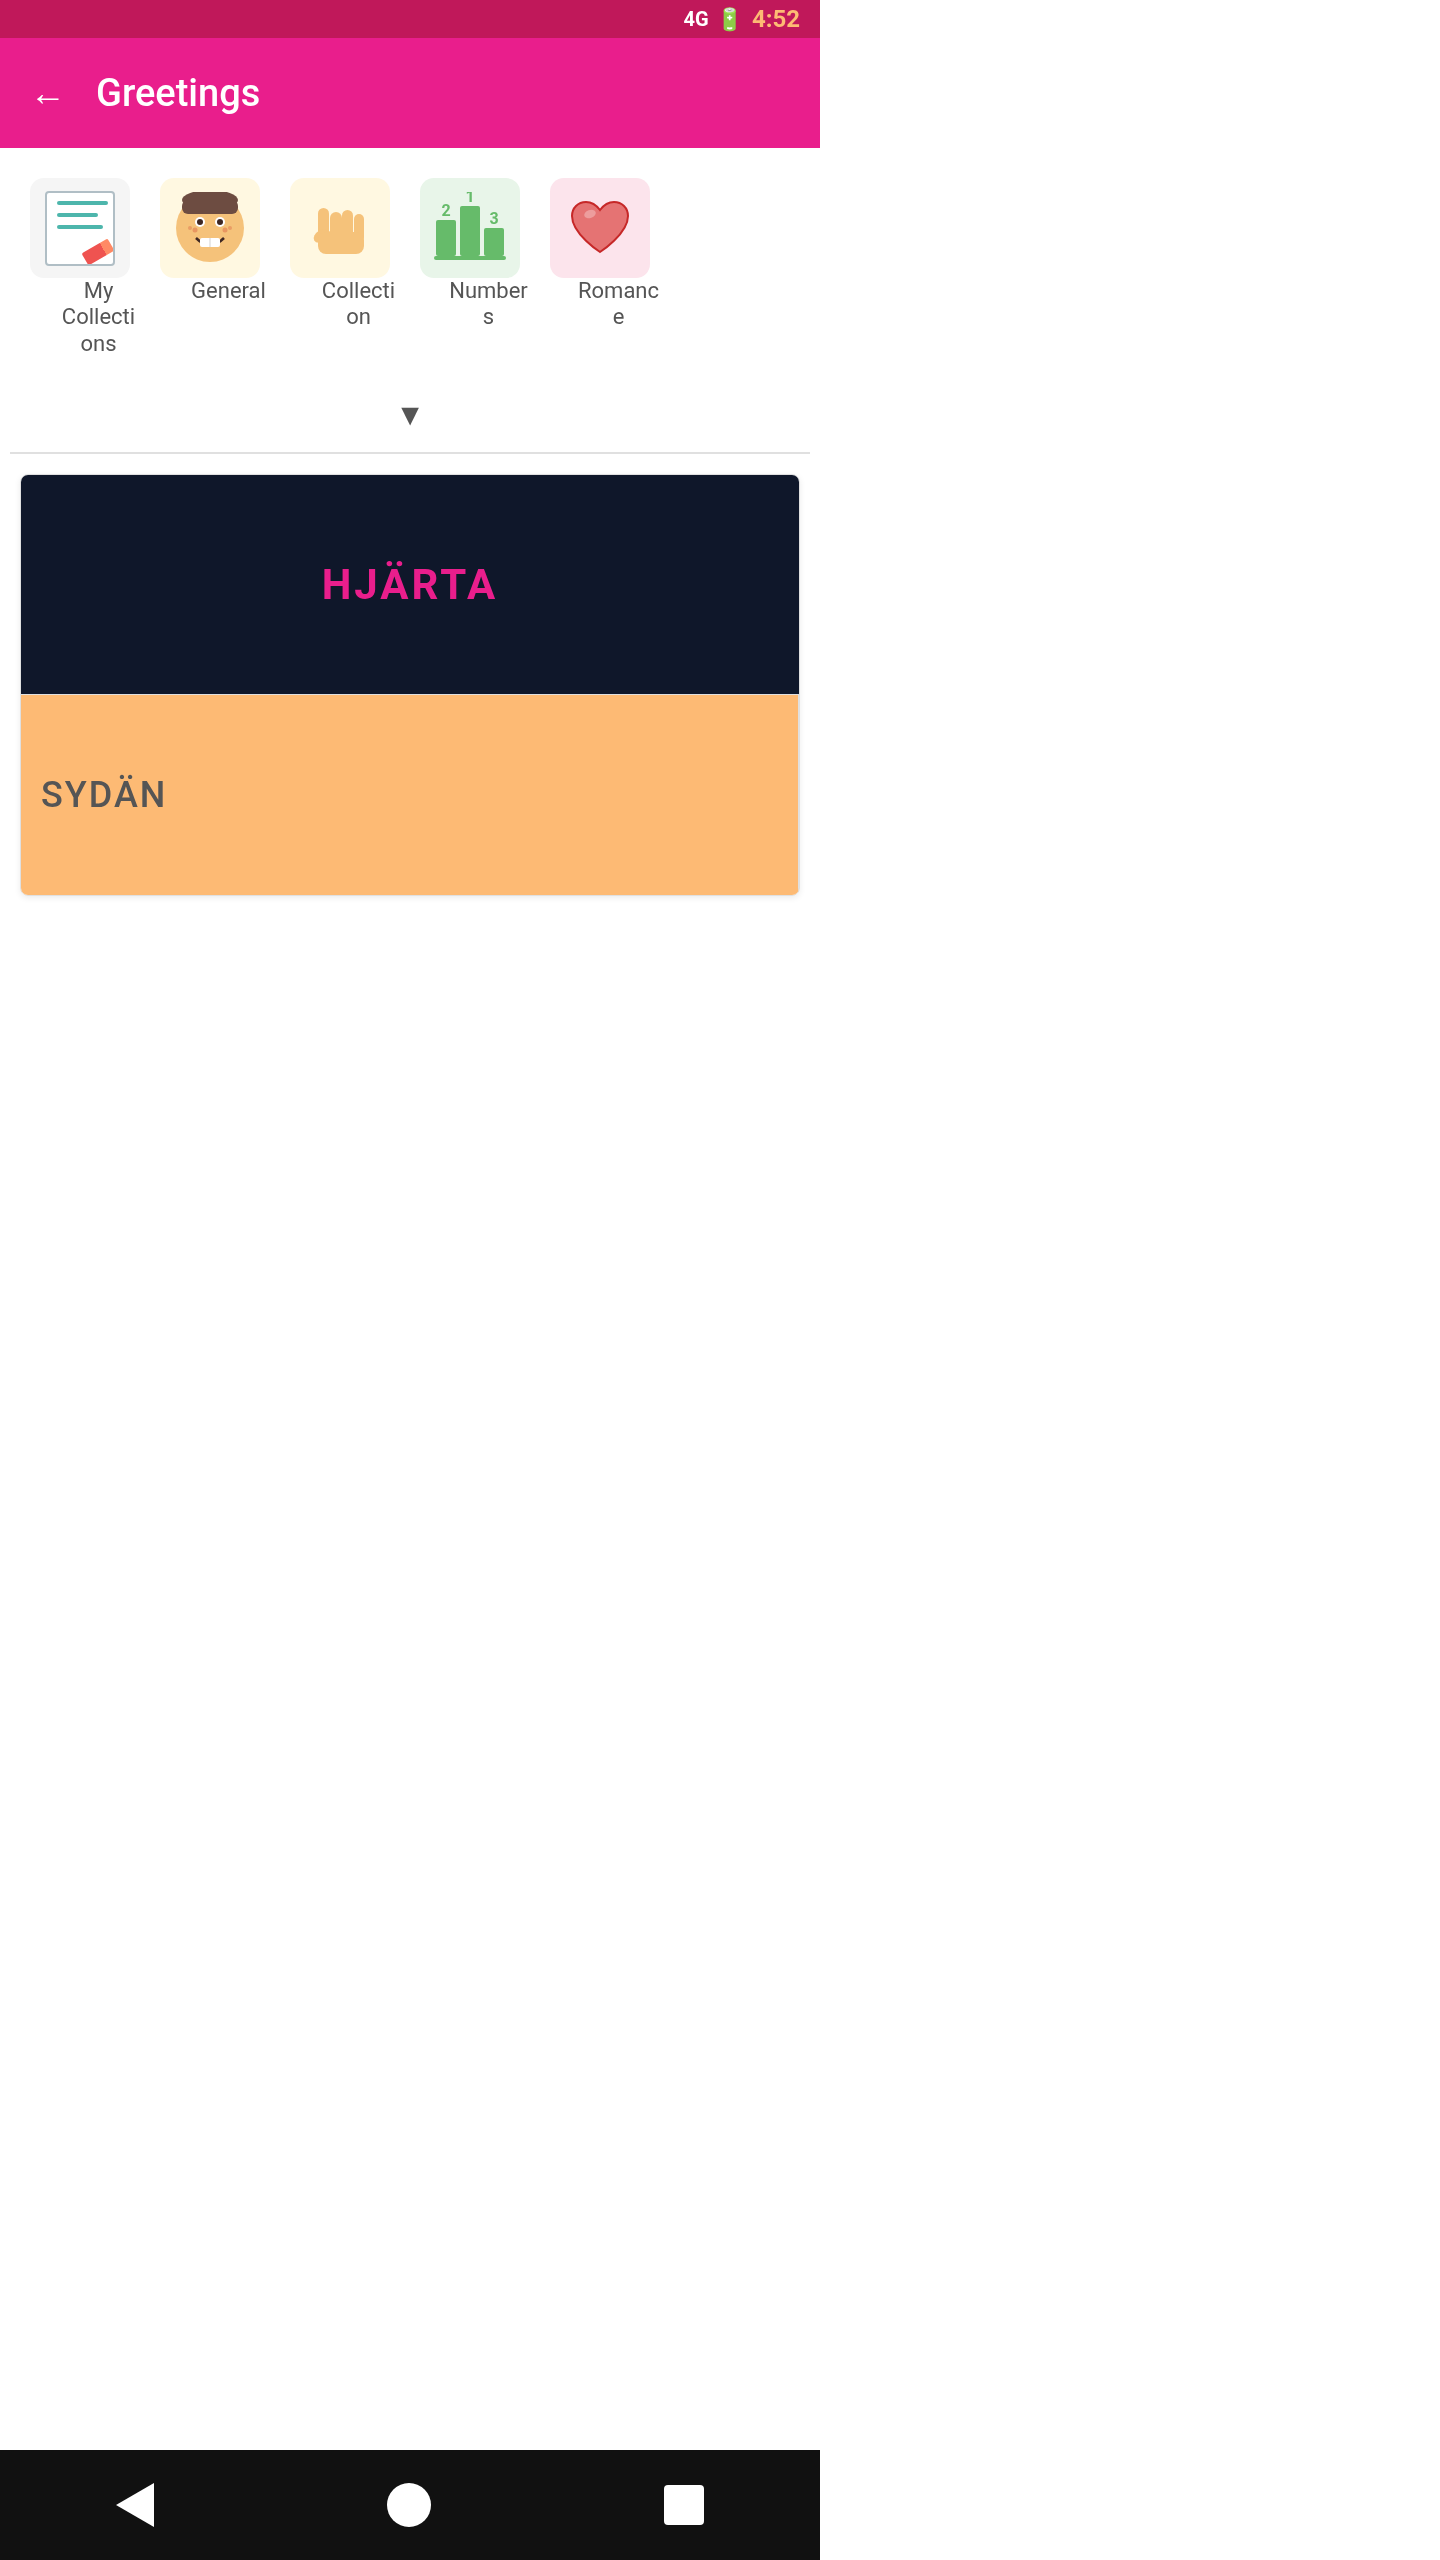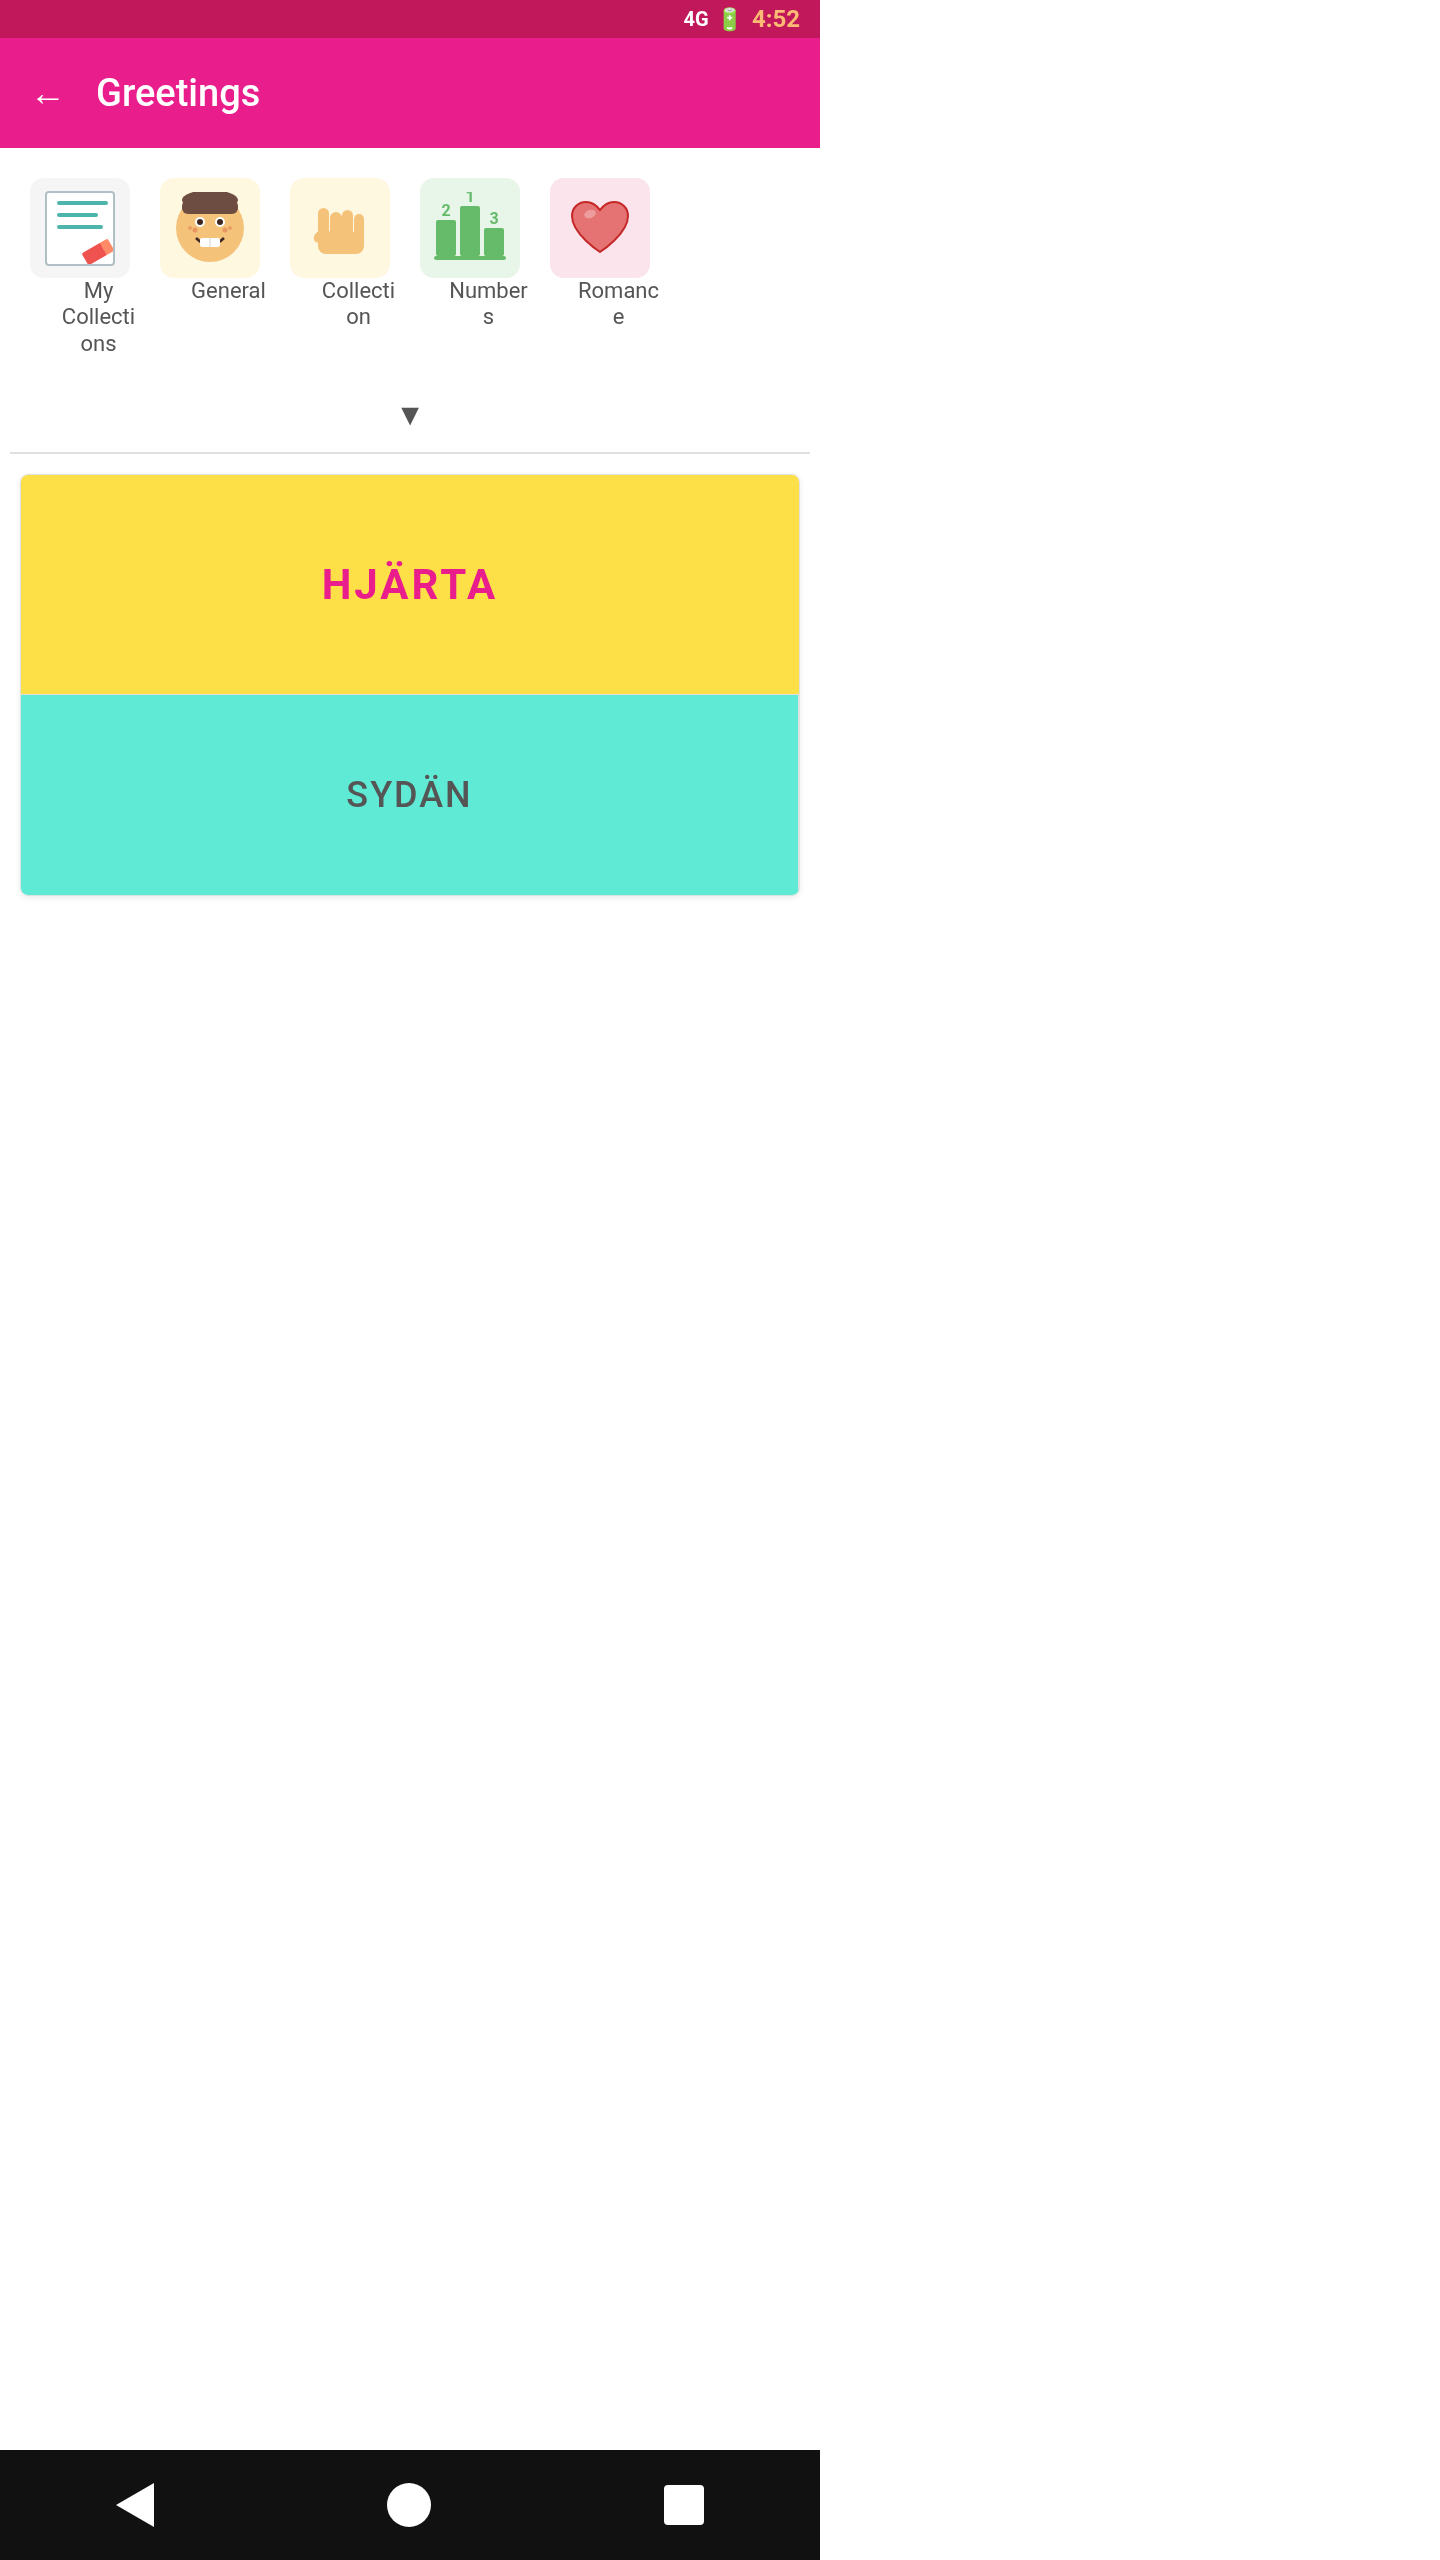--- a/index.html
+++ b/index.html
@@ -168,7 +168,7 @@
       box-shadow: 0 2px 6px rgba(0,0,0,0.08);
     }
     .flashcard-main {
-      background: #fde047;
+      background: #0f172a;
       padding: 60px 20px;
       display: flex;
       align-items: center;

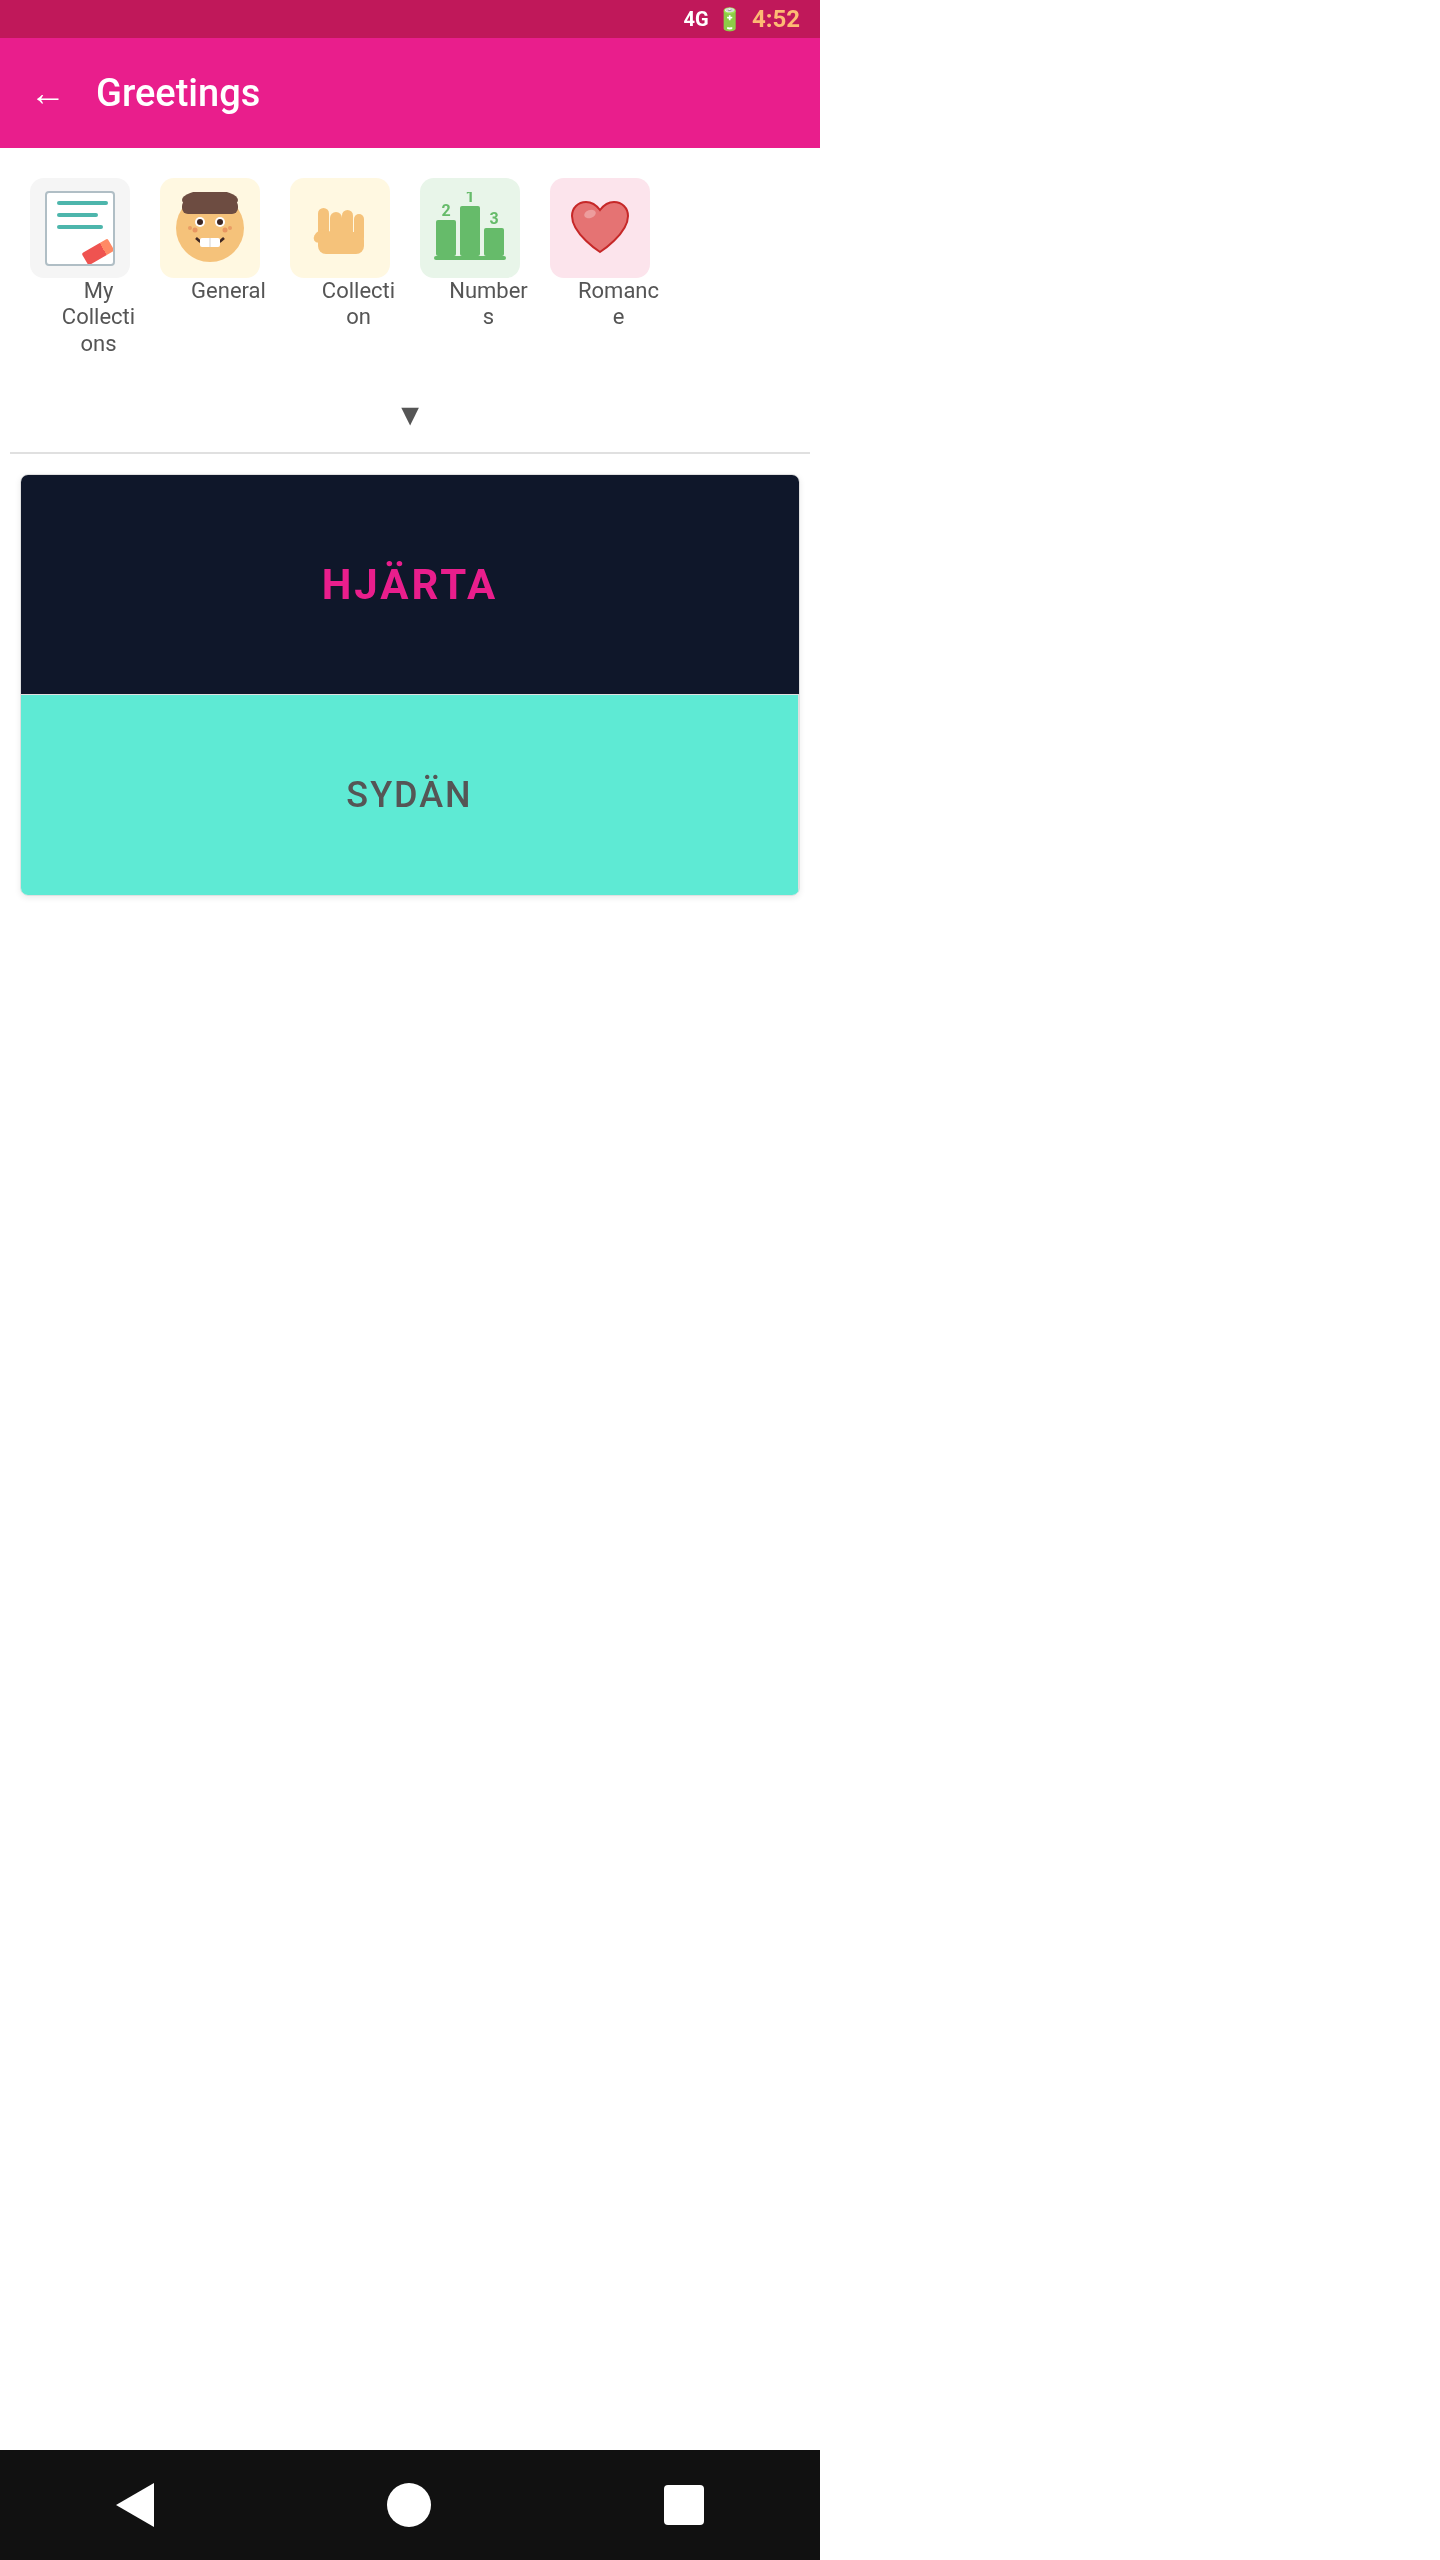--- a/index.html
+++ b/index.html
@@ -191,8 +191,8 @@
       padding: 60px 20px;
       display: flex;
       align-items: center;
-      justify-content: center;
-      background: #5eead4;
+      justify-content: flex-start;
+      background: #fdba74;
       cursor: pointer;
       min-height: 200px;
     }

